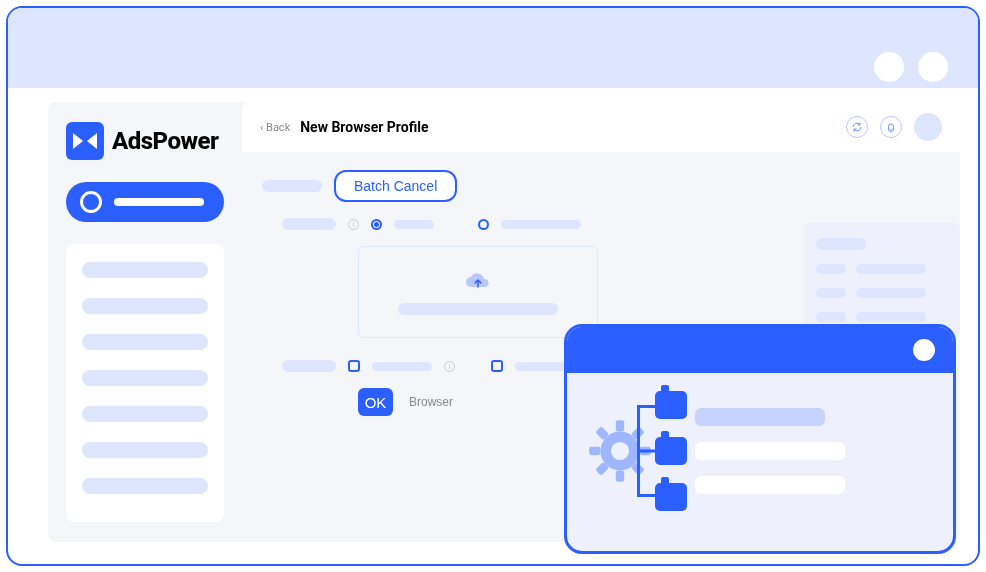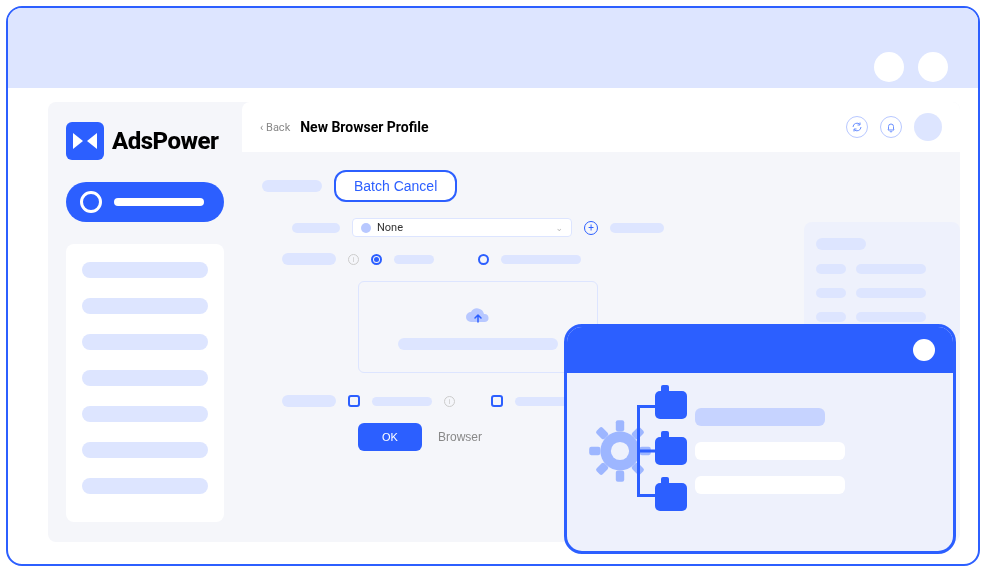--- a/index.html
+++ b/index.html
@@ -138,16 +138,6 @@
           <button class="batch-btn">Batch Cancel</button>
         </div>
 
-        <div class="row">
-          <span class="ph" style="width:48px;height:10px;margin-left:30px"></span>
-          <div class="select-box">
-            <span style="width:10px;height:10px;background:#b8c8ff;border-radius:50%"></span>
-            <span>None</span>
-            <span style="margin-left:auto;color:#bbb;font-size:9px">⌄</span>
-          </div>
-          <span class="add-circle">+</span>
-          <span class="ph" style="width:54px;height:10px"></span>
-        </div>
 
         <div class="row">
           <span class="ph" style="width:54px;height:12px;margin-left:20px"></span>

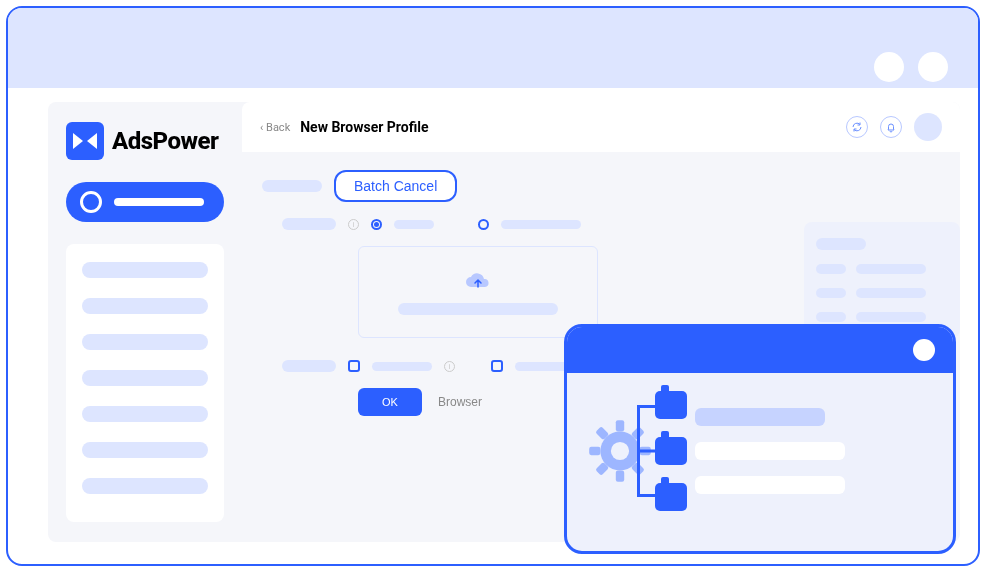--- a/index.html
+++ b/index.html
@@ -59,7 +59,7 @@
 .sp-row .ph { height: 10px; }
 
 .buttons { display: flex; gap: 16px; align-items: center; margin-left: 96px; }
-.btn-ok { background: #2c5fff; color: #fff; border: none; border-radius: 6px; width: 64px; height: 28px; font-size: 11px; cursor: pointer; }
+.btn-ok { background: #2c5fff; color: #fff; border: none; border-radius: 6px; width: 35px; height: 28px; font-size: 15px; cursor: pointer; }
 .btn-cancel { color: #888; font-size: 12px; background: none; border: none; cursor: pointer; }
 
 

